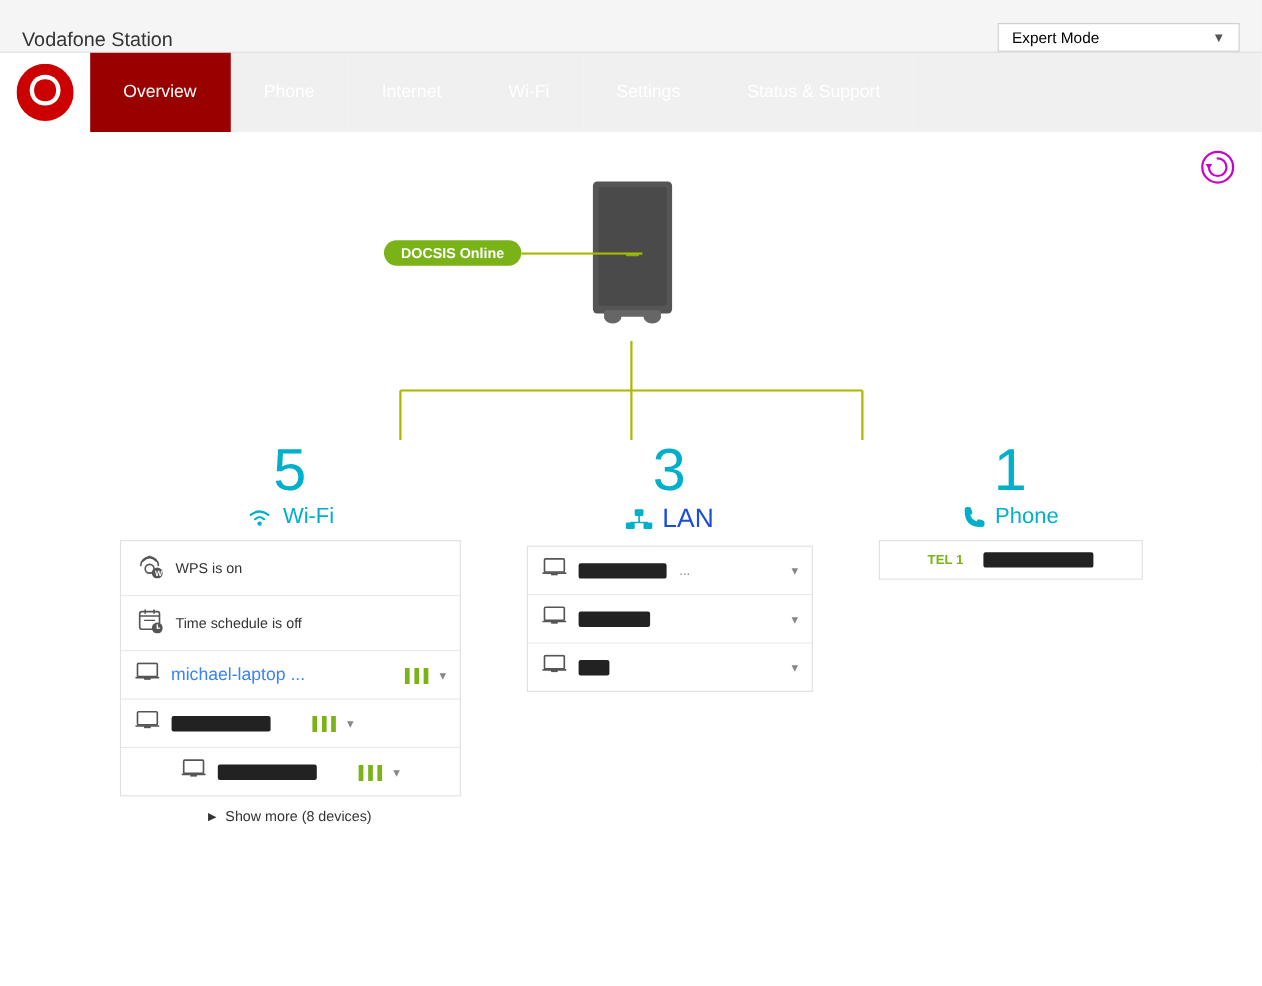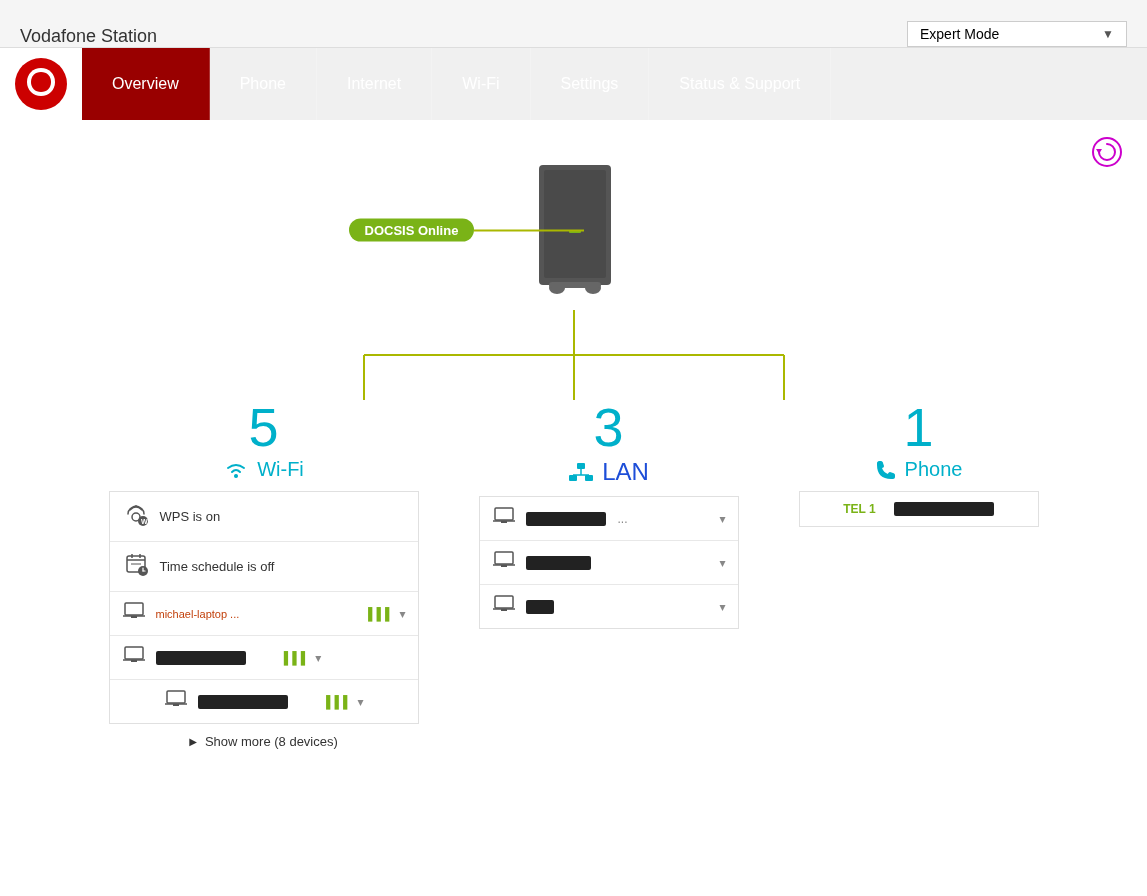--- a/index.html
+++ b/index.html
@@ -82,8 +82,8 @@
 
     .device-item-text {
       flex: 1;
-      font-size: 11px;
-      color: #c2410c;
+      font-size: 16px;
+      color: #3b82f6;
       white-space: nowrap;
       overflow: hidden;
       text-overflow: ellipsis;

